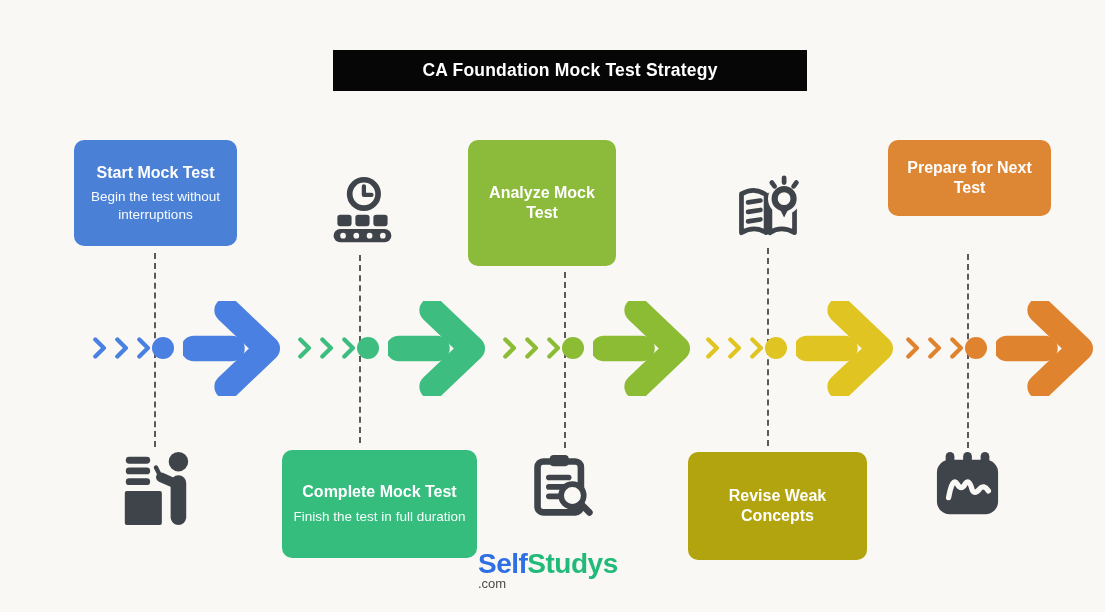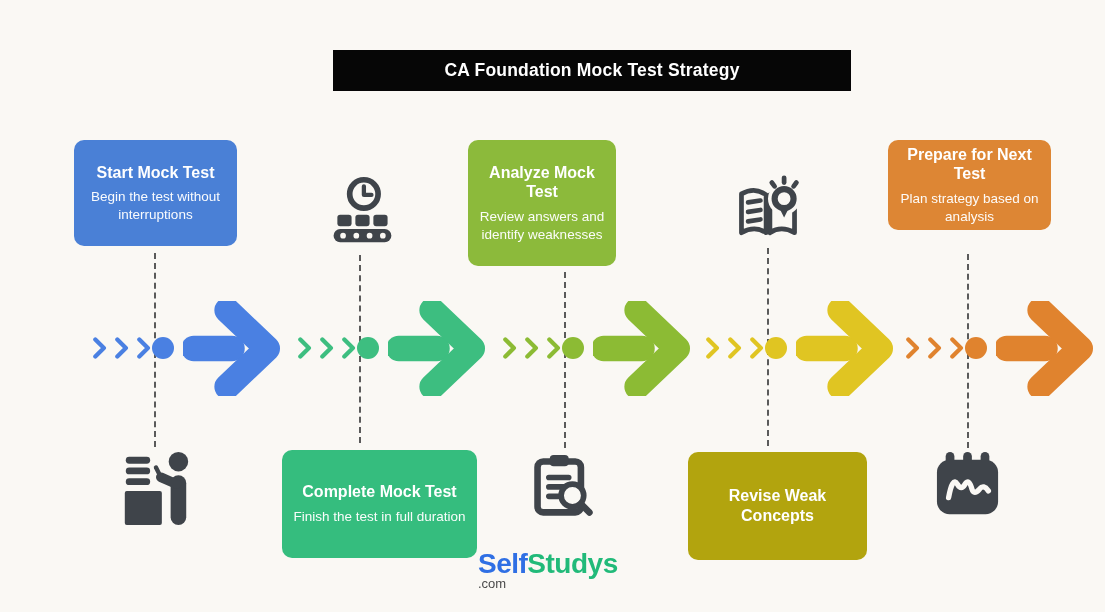--- a/index.html
+++ b/index.html
@@ -11,7 +11,7 @@
     overflow:hidden;
   }
   .banner{
-    position:absolute;left:333px;top:50px;width:518px;height:41px;
+    position:absolute;left:333px;top:50px;width:474px;height:41px;
     background:var(--banner-bg,#060606);color:var(--banner-fg,#fff);
     display:flex;align-items:center;justify-content:center;
     font-weight:bold;font-size:17.5px;letter-spacing:.2px;

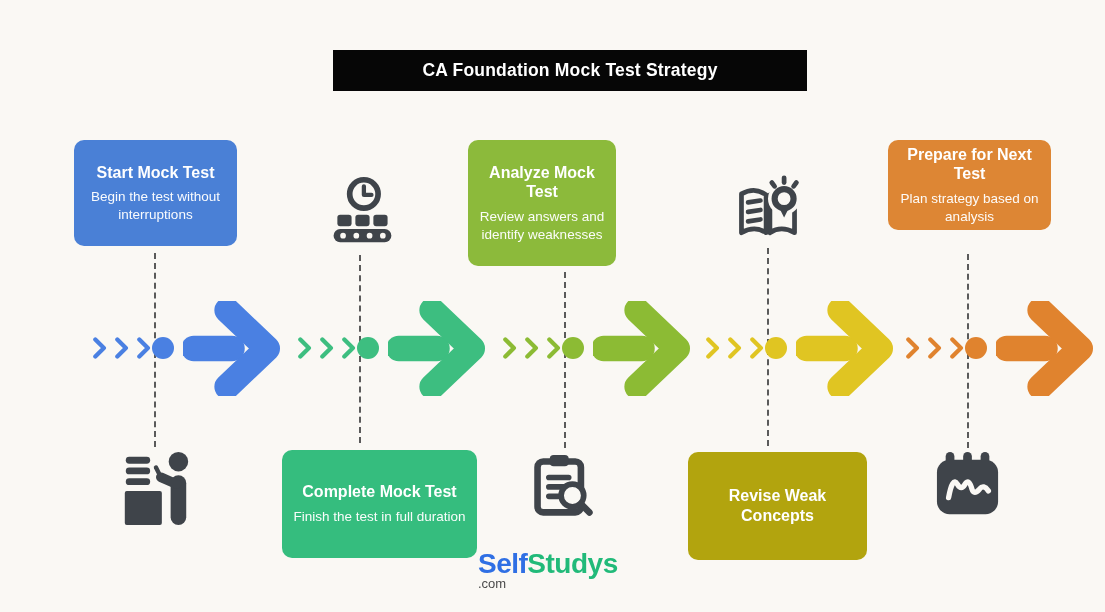--- a/index.html
+++ b/index.html
@@ -181,7 +181,7 @@
   </div>
 
   <div class="col" style="--box: #DD8634; --arrow: #E0832E;">
-    <div class="box" style="left:888px;top:140px;width:163px;height:90px">
+    <div class="box" style="left:888px;top:140px;width:163px;height:76px">
       <div class="box-heading">Prepare for Next Test</div>
       <div class="box-body">Plan strategy based on analysis</div>
     </div>

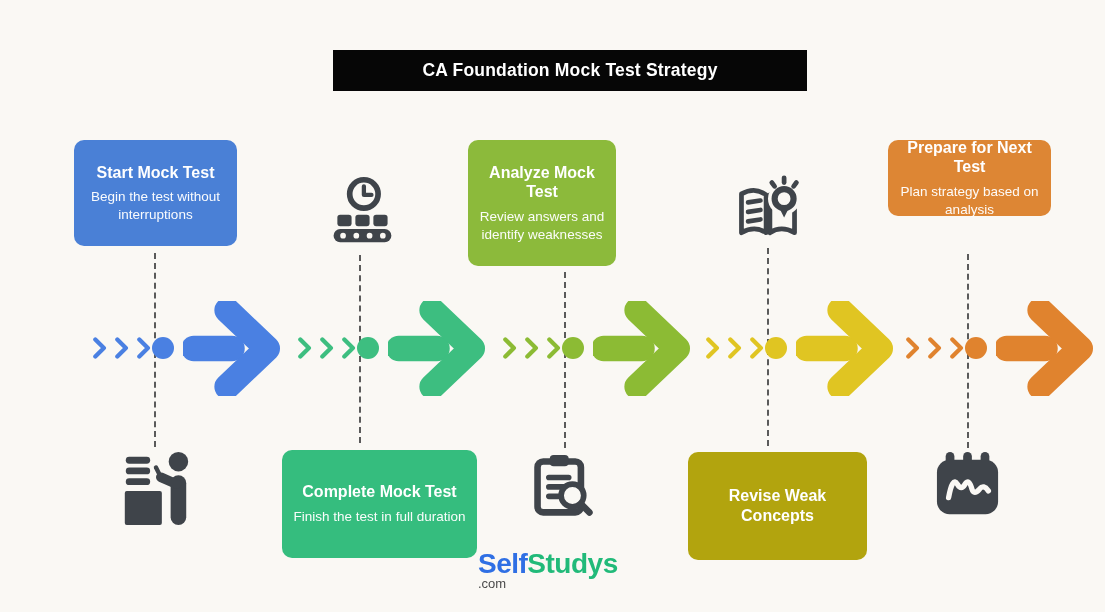--- a/index.html
+++ b/index.html
@@ -183,7 +183,6 @@
   <div class="col" style="--box: #DD8634; --arrow: #E0832E;">
     <div class="box" style="left:888px;top:140px;width:163px;height:76px">
       <div class="box-heading">Prepare for Next Test</div>
-      <div class="box-body">Plan strategy based on analysis</div>
     </div>
     <div class="dash" style="left:967px;top:254px;height:194px"></div>
     <div class="flow" style="left:906px;top:300px">

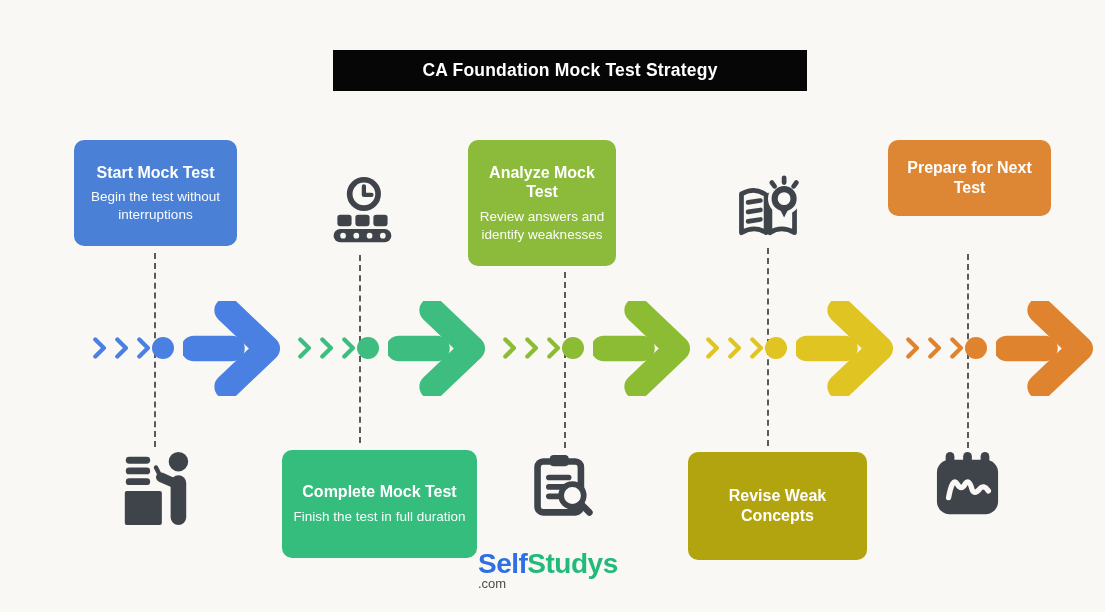--- a/index.html
+++ b/index.html
@@ -114,7 +114,6 @@
   <div class="col" style="--box: #8CBA3B; --arrow: #8CBB34;">
     <div class="box" style="left:468px;top:140px;width:148px;height:126px">
       <div class="box-heading">Analyze Mock Test</div>
-      <div class="box-body">Review answers and identify weaknesses</div>
     </div>
     <div class="dash" style="left:564px;top:272px;height:176px"></div>
     <div class="flow" style="left:503px;top:300px">

